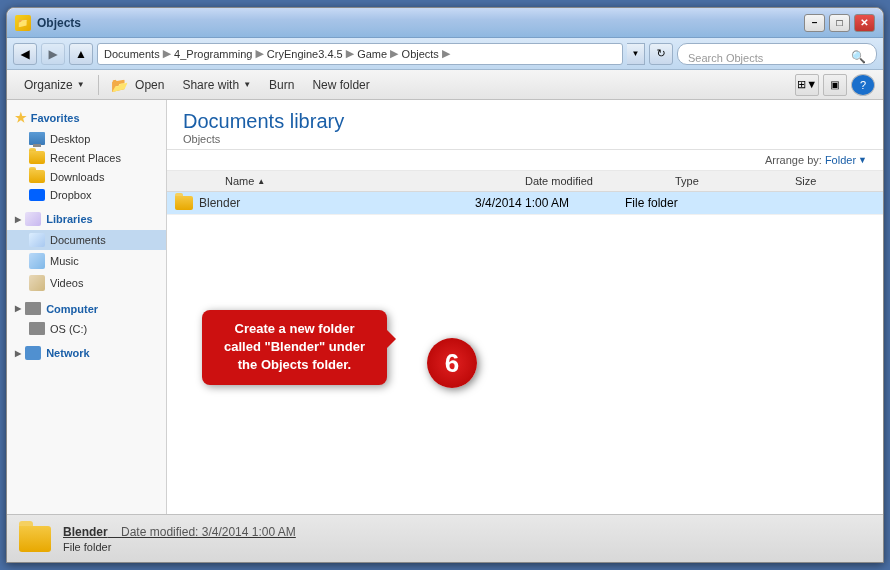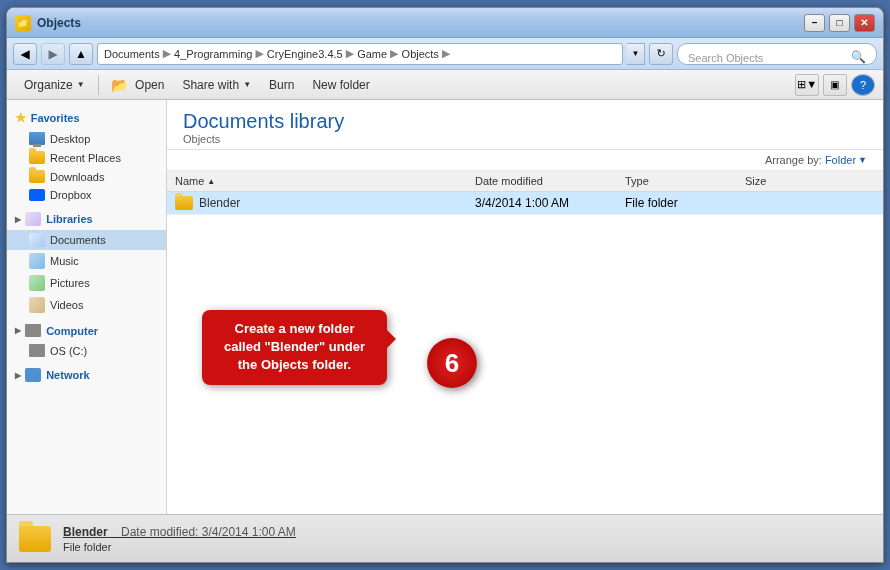--- a/index.html
+++ b/index.html
@@ -285,6 +285,7 @@
       border-bottom: 1px solid #d8d8d8;
       font-size: 11px;
       color: #333;
+      justify-content: flex-end;
     }
     .col-name { width: 300px; display: flex; align-items: center; }
     .col-modified { width: 150px; }

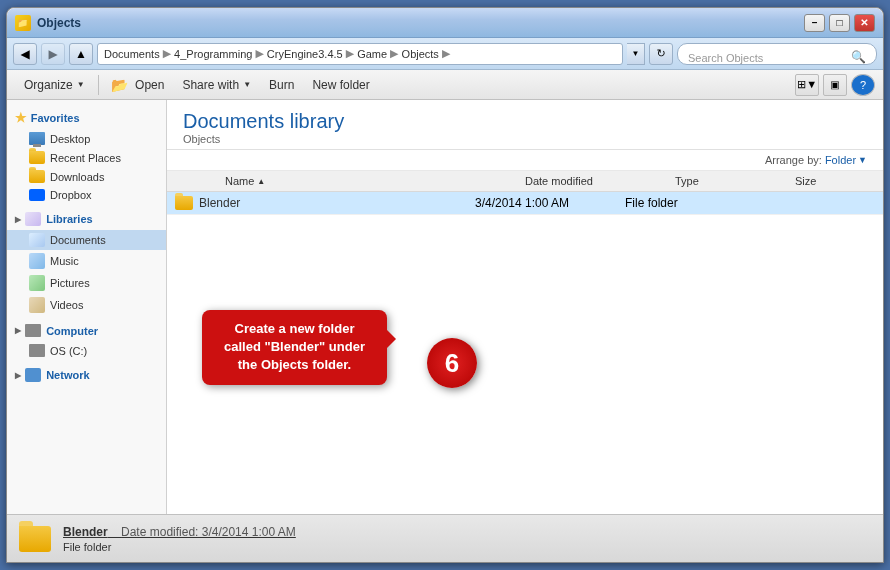--- a/index.html
+++ b/index.html
@@ -563,10 +563,6 @@
           <span>Music</span>
         </div>
         <div class="sidebar-item">
-          <div class="pictures-icon"></div>
-          <span>Pictures</span>
-        </div>
-        <div class="sidebar-item">
           <div class="videos-icon"></div>
           <span>Videos</span>
         </div>

